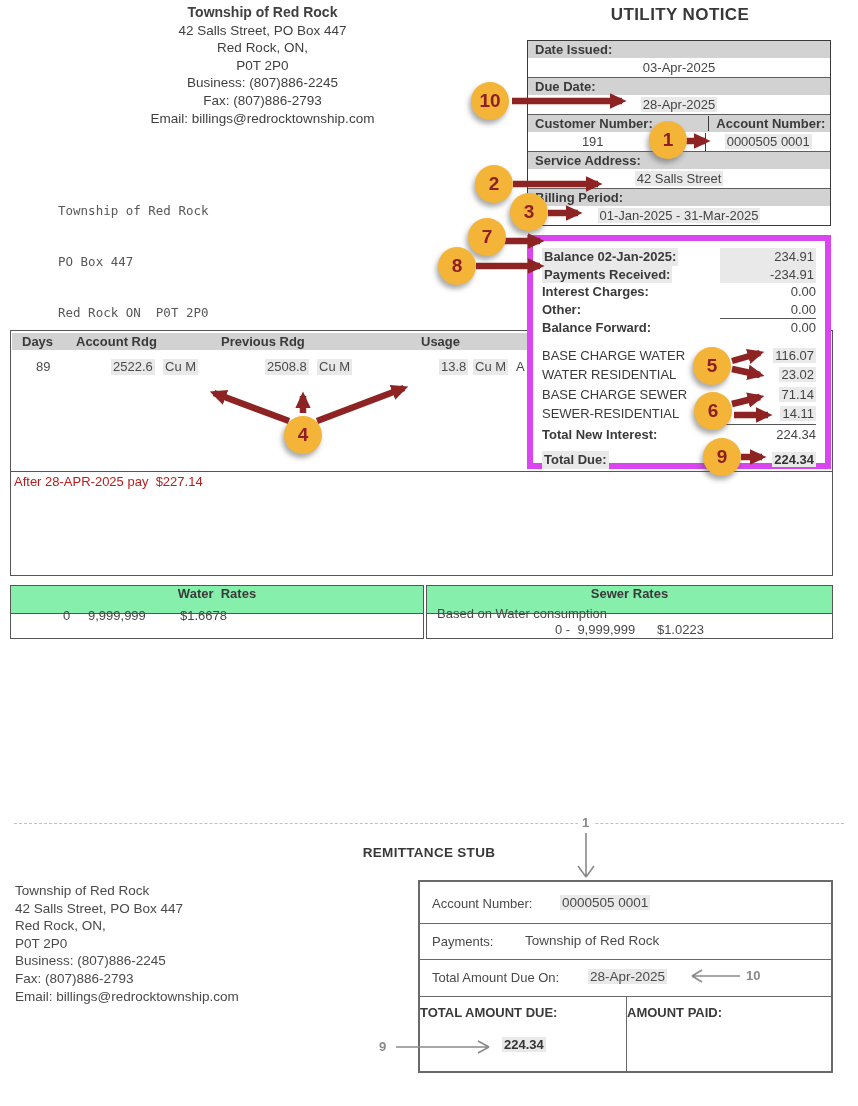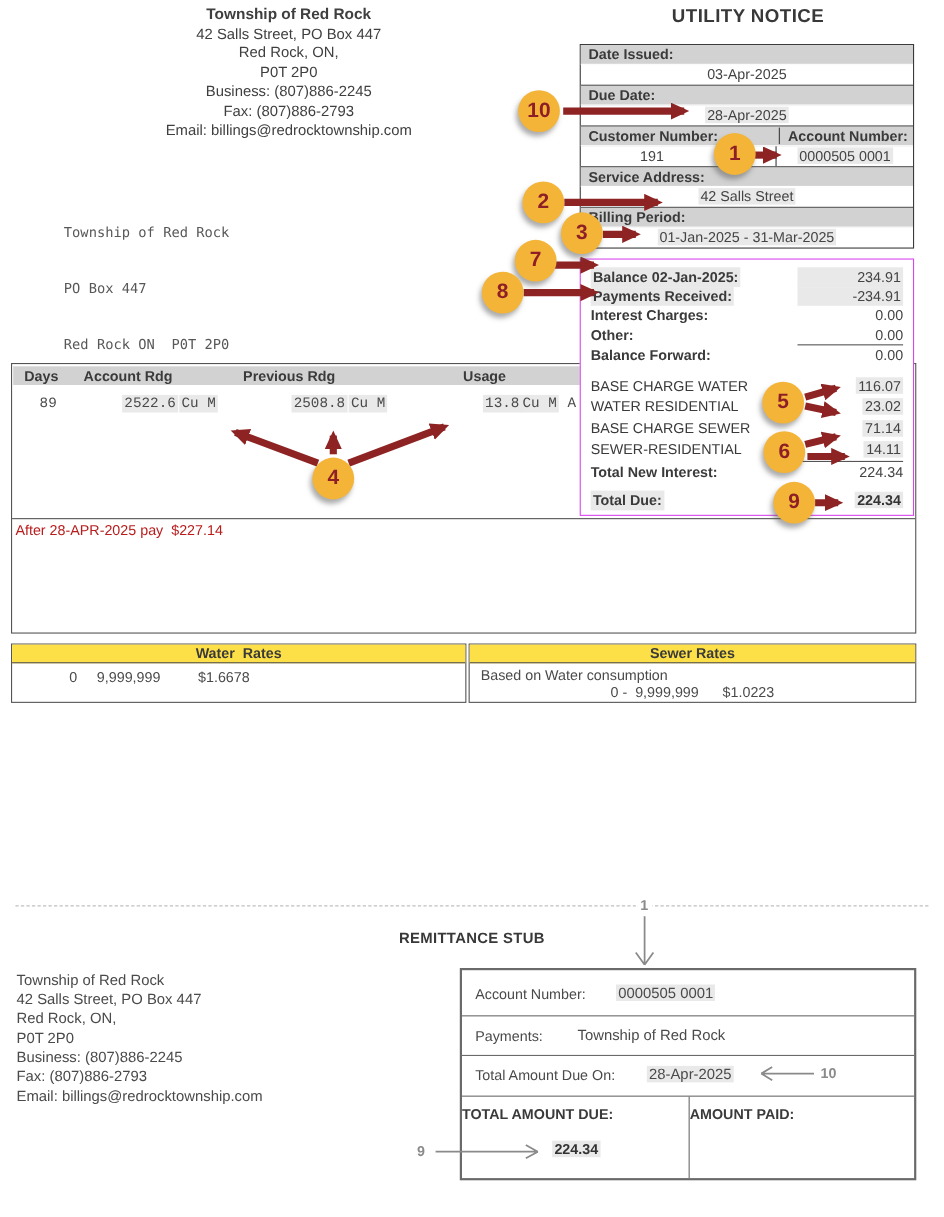--- a/index.html
+++ b/index.html
@@ -30,7 +30,7 @@
   .hl { background:#e9e9e9; padding:0 2px; }
 
   
-  .fin-box { left:527px; top:235px; width:304px; height:234px; border:1px solid #d946ef; background:#fff; padding:7px 9px 16px 9px; font-size:13px; }
+  .fin-box { left:527px; top:235px; width:304px; height:234px; border:6px solid #d946ef; background:#fff; padding:7px 9px 16px 9px; font-size:13px; }
   .fin-row { display:flex; justify-content:space-between; line-height:17.5px; }
   .fin-row .lbl { color:#3a3a3a; }
   .fin-row .lbl.b { font-weight:700; }

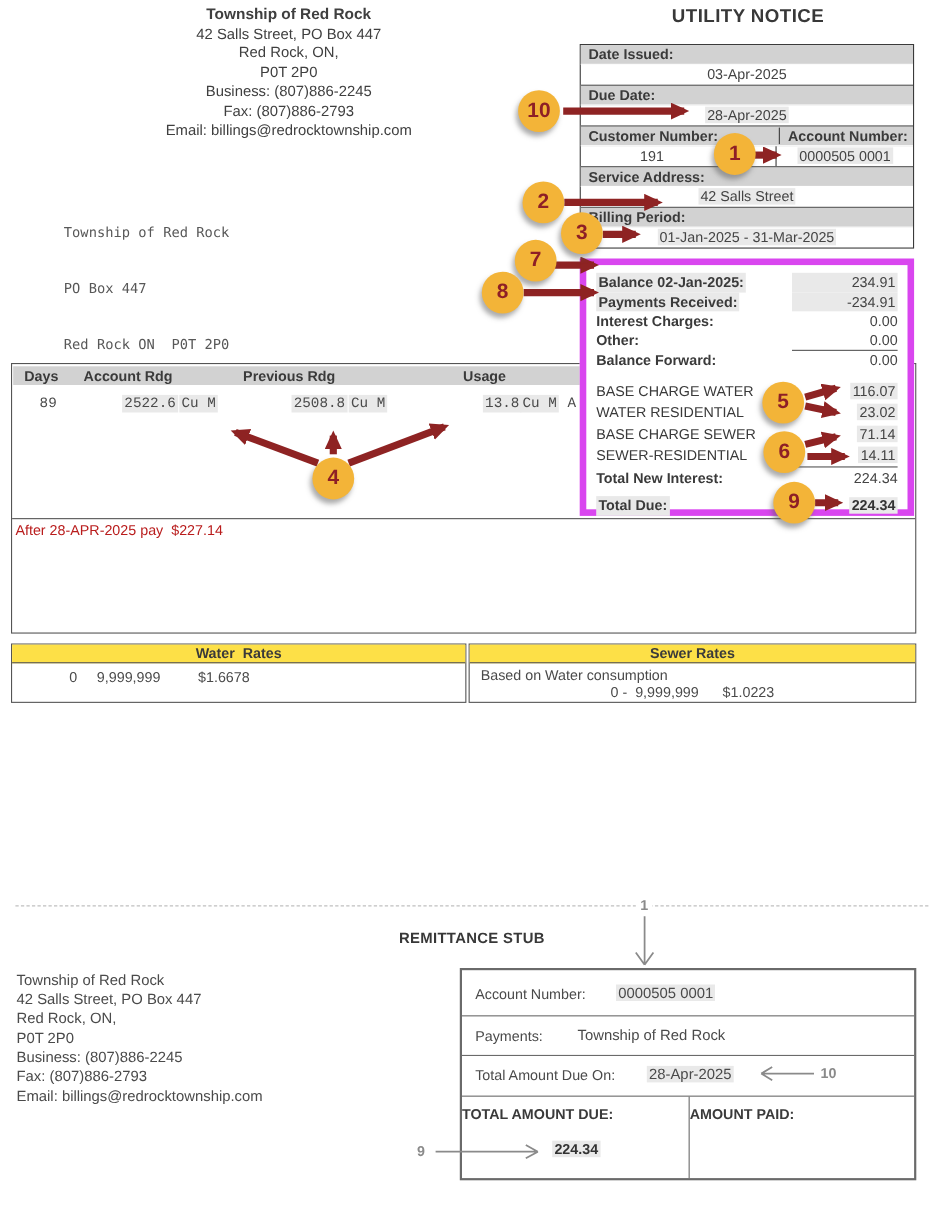--- a/index.html
+++ b/index.html
@@ -45,7 +45,7 @@
   .meter-box { left:10px; top:330px; width:823px; height:246px; border:1px solid #555; background:#fff; }
   .meter-head { position:absolute; left:1px; top:2px; width:516px; height:17px; background:#d2d2d2; font-weight:700; font-size:13px; color:#3a3a3a; }
   .meter-head span { position:absolute; line-height:17px; }
-  .meter-row span { position:absolute; top:28px; line-height:16px; font-size:13px; color:#4a4a4a;font-family:Liberation Mono, monospace; }
+  .meter-row span { position:absolute; top:28px; line-height:16px; font-size:13px; color:#4a4a4a; }
   .late-notice { position:absolute; left:3px; top:120px; font-size:13px; color:#b91c1c; white-space:pre;margin-top:23px; }
   .meter-line { position:absolute; left:0; right:0; top:140px; border-top:1px solid #555; }
 

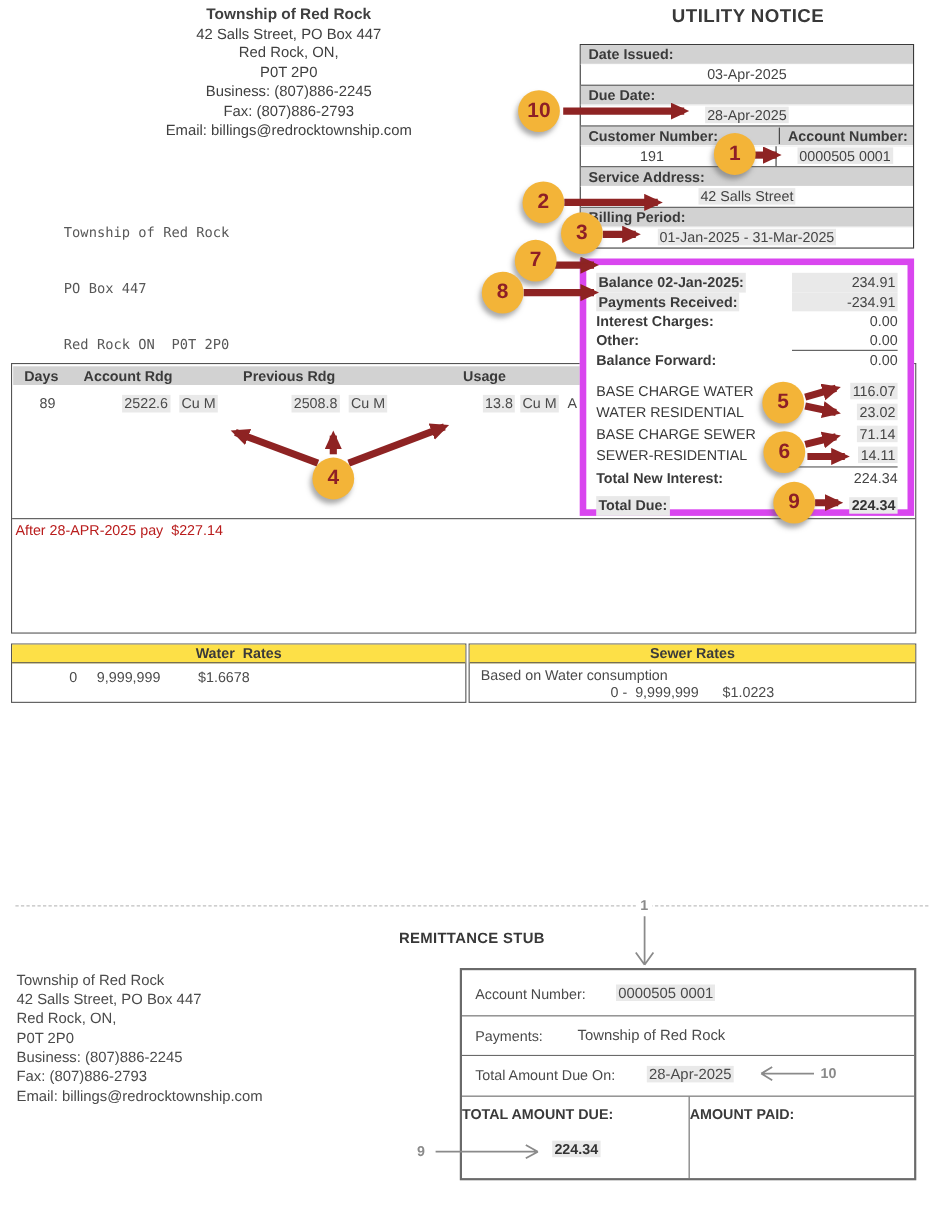--- a/index.html
+++ b/index.html
@@ -54,7 +54,7 @@
   .rate-box { border:1px solid #555; position:relative; background:#fff; }
   .rate-water { width:414px; }
   .rate-sewer { flex:1; }
-  .rate-head { background:#fde047; font-weight:700; text-align:center; line-height:16px; height:17px; border-bottom:1px solid #555; color:#3a3a3a; white-space:pre; }
+  .rate-head { background:#86efac; font-weight:700; text-align:center; line-height:16px; height:28px; border-bottom:1px solid #555; color:#3a3a3a; white-space:pre; }
   .rate-water span { position:absolute; top:22px; color:#4a4a4a; }
   .rate-sewer .note { position:absolute; left:10px; top:20px; color:#4a4a4a; }
   .rate-sewer .tierline { position:absolute; left:128px; top:36px; color:#4a4a4a; white-space:pre; }

